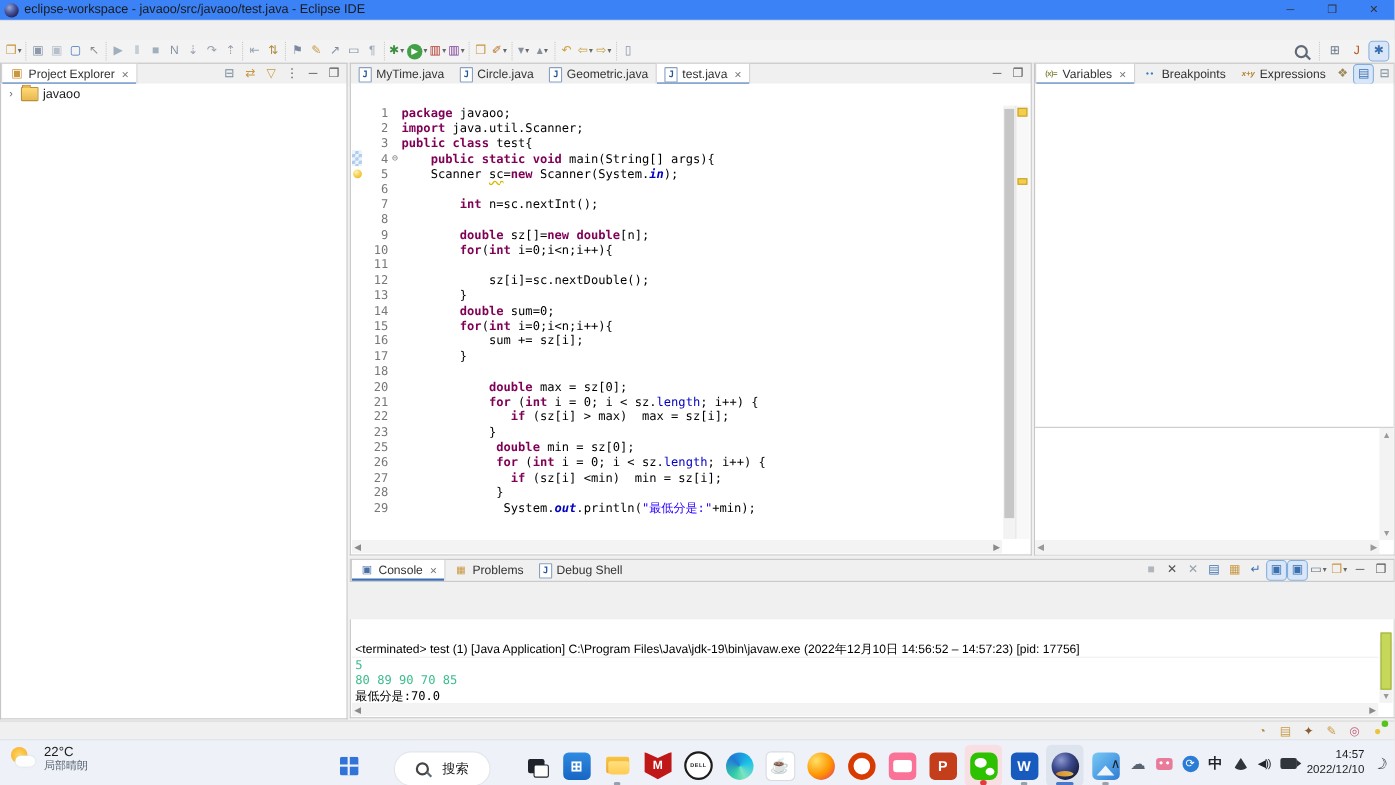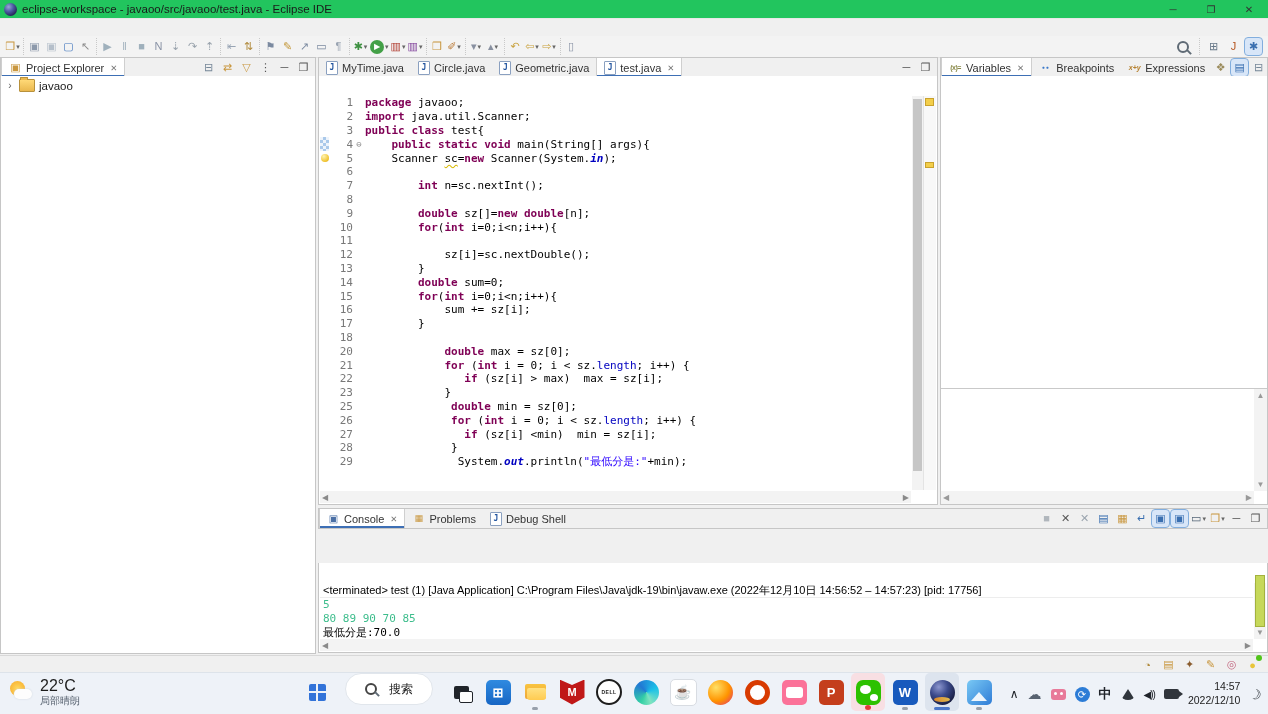--- a/index.html
+++ b/index.html
@@ -6,7 +6,7 @@
   #screen{position:relative;width:1268px;height:714px;overflow:hidden;background:#f0f0f0;
           font-family:"Liberation Sans",sans-serif;-webkit-font-smoothing:antialiased;}
   
-  #titlebar{position:absolute;left:0;top:0;right:0;height:18px;background:#22c55e;border-bottom:1px solid #e8e8e8;
+  #titlebar{position:absolute;left:0;top:0;right:0;height:18px;background:#3b82f6;border-bottom:1px solid #e8e8e8;
             display:flex;align-items:center;font-size:11.5px;color:#1a1a1a;}
   .app-sphere{width:13px;height:13px;border-radius:50%;margin:0 5px 0 4px;flex:none;
         background:radial-gradient(circle at 35% 30%,#9aa6d8 0%,#4a5aa0 40%,#231d4e 80%);}

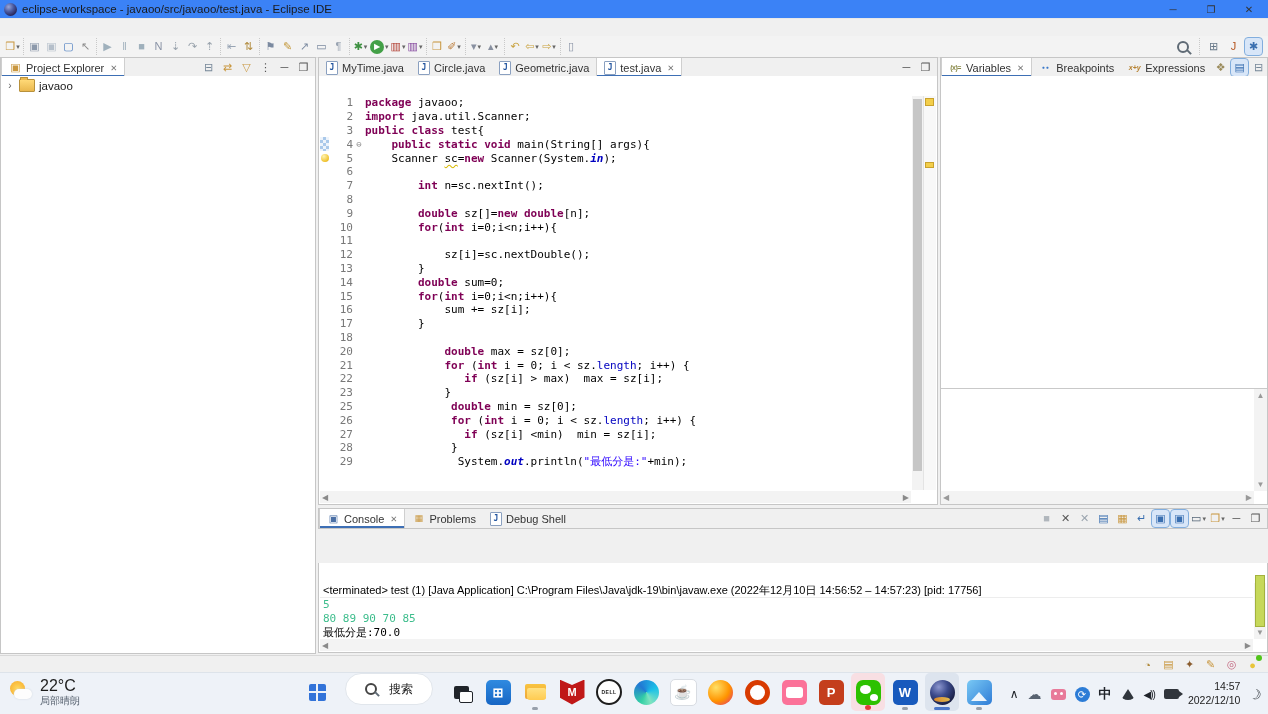--- a/index.html
+++ b/index.html
@@ -113,7 +113,7 @@
   #weather .wic{width:26px;height:24px;position:relative;}
   #weather .sun{position:absolute;left:2px;top:1px;width:15px;height:15px;border-radius:50%;background:radial-gradient(#ffd95e,#f7a928);}
   #weather .cld{position:absolute;left:6px;top:9px;width:18px;height:10px;border-radius:8px;background:#fdfdfd;box-shadow:0 0 2px #cfd6de;}
-  #weather .wt1{font-size:16px;color:#1c1c1c;line-height:1.15;}
+  #weather .wt1{font-size:12px;color:#1c1c1c;line-height:1.15;}
   #weather .wt2{font-size:10px;color:#5a6572;line-height:1.15;}
   #task-center{position:absolute;left:300px;top:0;height:42px;display:flex;align-items:flex-start;gap:7px;}
   .slot{width:34px;height:38px;display:flex;align-items:center;justify-content:center;position:relative;border-radius:5px;flex:none;}

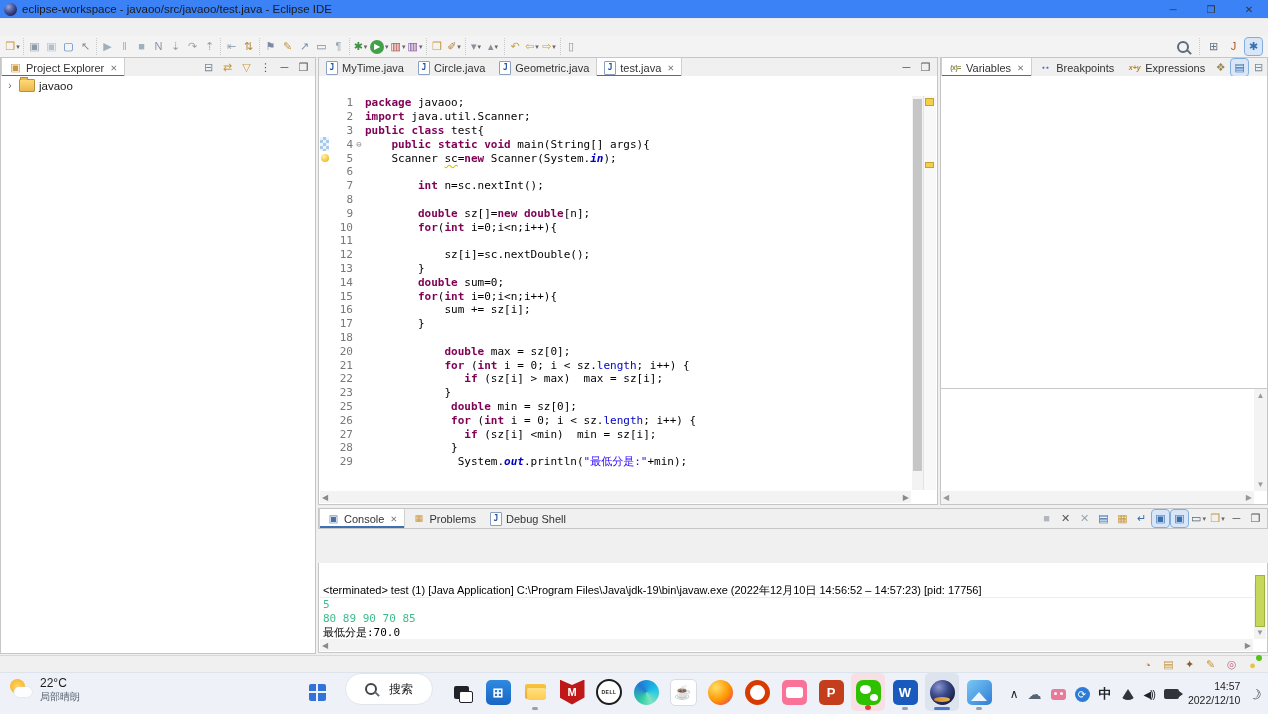--- a/index.html
+++ b/index.html
@@ -115,7 +115,7 @@
   #weather .cld{position:absolute;left:6px;top:9px;width:18px;height:10px;border-radius:8px;background:#fdfdfd;box-shadow:0 0 2px #cfd6de;}
   #weather .wt1{font-size:12px;color:#1c1c1c;line-height:1.15;}
   #weather .wt2{font-size:10px;color:#5a6572;line-height:1.15;}
-  #task-center{position:absolute;left:300px;top:0;height:42px;display:flex;align-items:flex-start;gap:7px;}
+  #task-center{position:absolute;left:300px;top:0;height:42px;display:flex;align-items:flex-end;gap:20px;}
   .slot{width:34px;height:38px;display:flex;align-items:center;justify-content:center;position:relative;border-radius:5px;flex:none;}
   .slot.running::after{content:"";position:absolute;bottom:1px;left:50%;transform:translateX(-50%);width:6px;height:3px;border-radius:2px;background:#98a0ab;}
   .slot.active{background:#dde4ee;}

